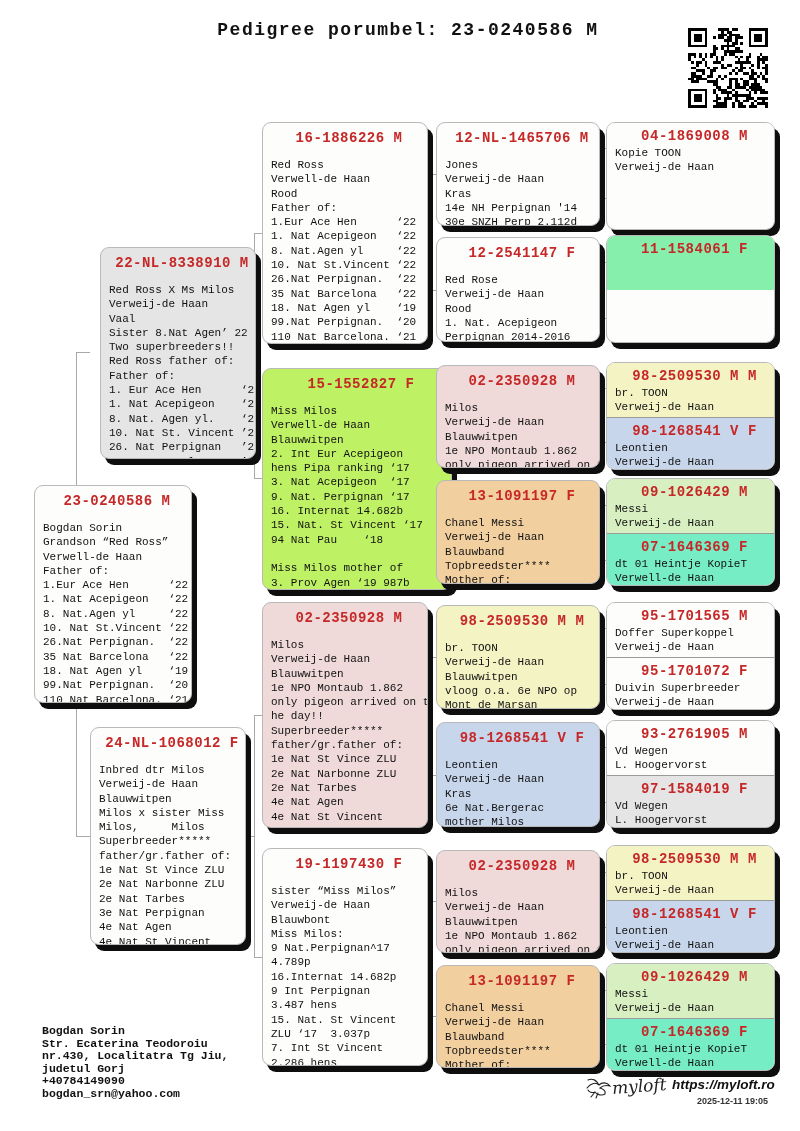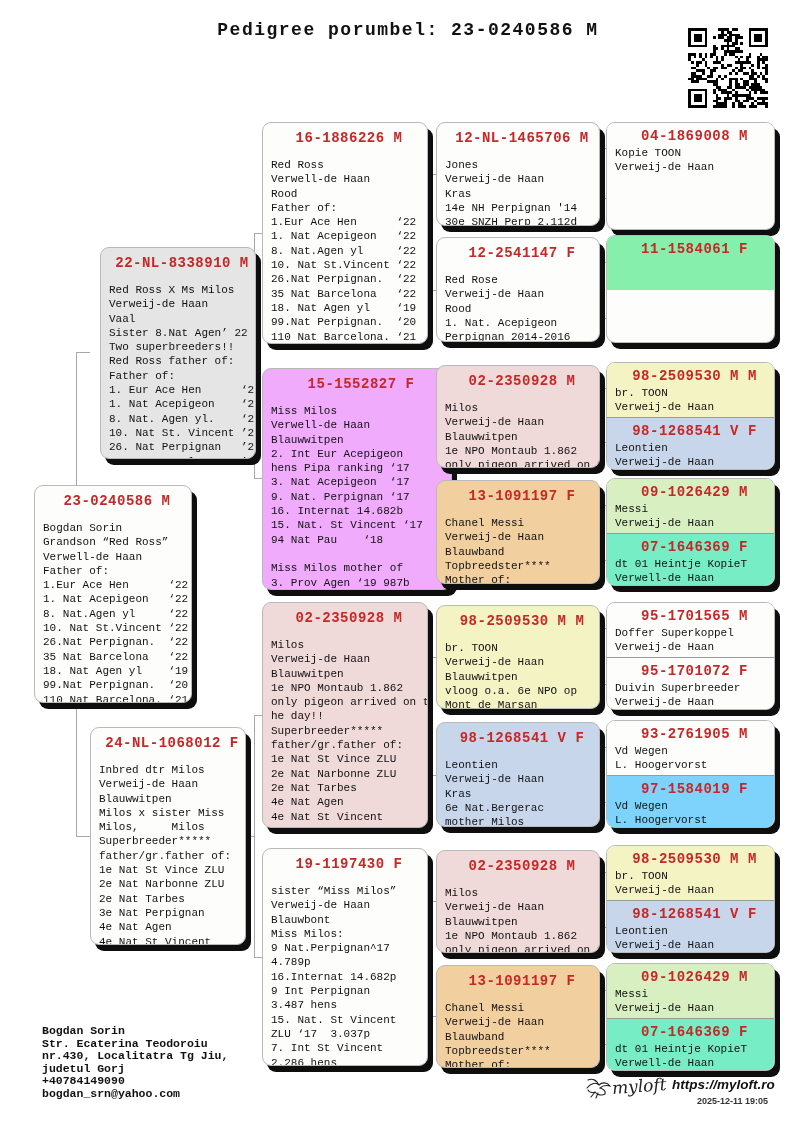--- a/index.html
+++ b/index.html
@@ -492,7 +492,7 @@
 110 Nat Barcelona. ‘21
 129. Nat Pau       ‘22</div>
       </div>
-      <div class="pbox" style="left: 262px; top: 368px; width: 190px; height: 222px; background: #f0abfc;">
+      <div class="pbox" style="left: 262px; top: 368px; width: 190px; height: 222px; background: #bef264;">
         <div class="phdr">15-1552827 F</div>
         <div class="pbody">Miss Milos
 Verwell-de Haan

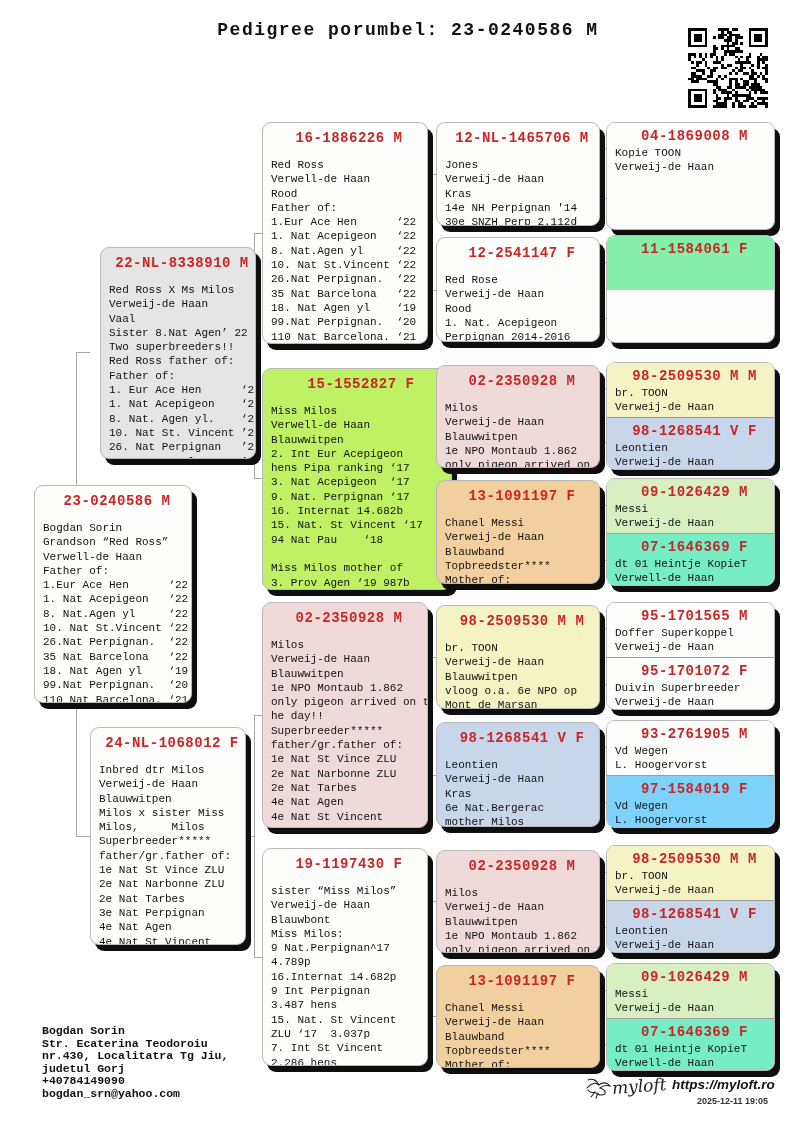--- a/index.html
+++ b/index.html
@@ -668,7 +668,7 @@
           <div class="pbody">Vd Wegen
 L. Hoogervorst</div>
         </div>
-        <div class="cell" style="background: #7dd3fc;">
+        <div class="cell" style="background: #e5e5e5;">
           <div class="phdr">97-1584019 F</div>
           <div class="pbody">Vd Wegen
 L. Hoogervorst</div>

